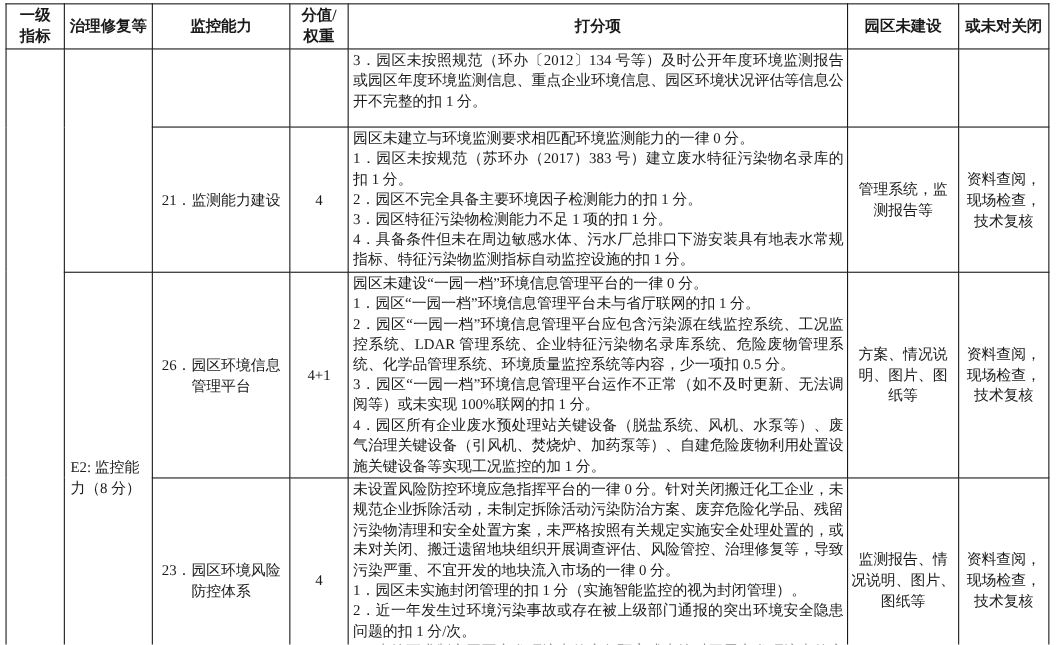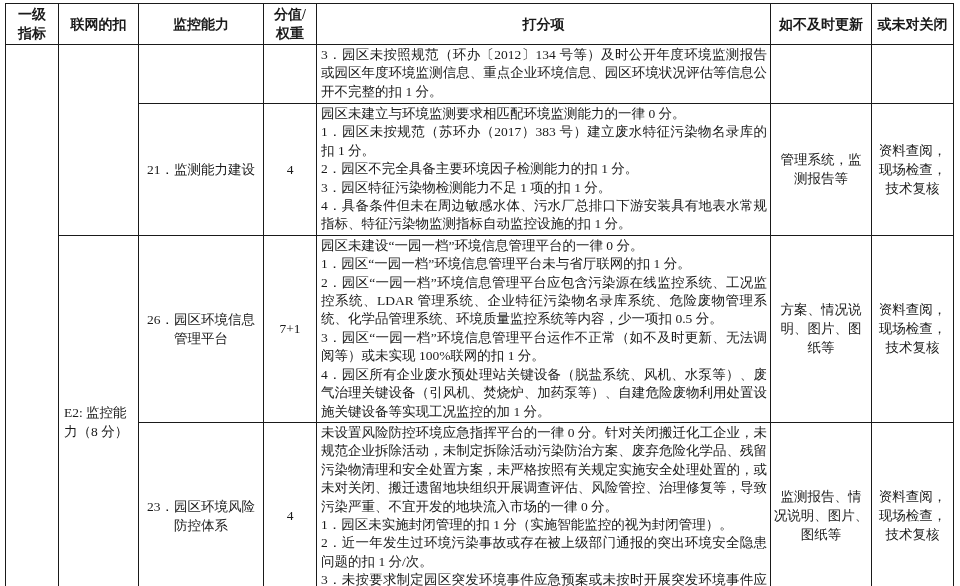--- a/index.html
+++ b/index.html
@@ -78,7 +78,7 @@
     <tr class="hdr">
       <th>一级
 指标</th>
-      <th>联网的扣</th>
+      <th>治理修复等</th>
       <th>监控能力</th>
       <th>分值/
 权重</th>

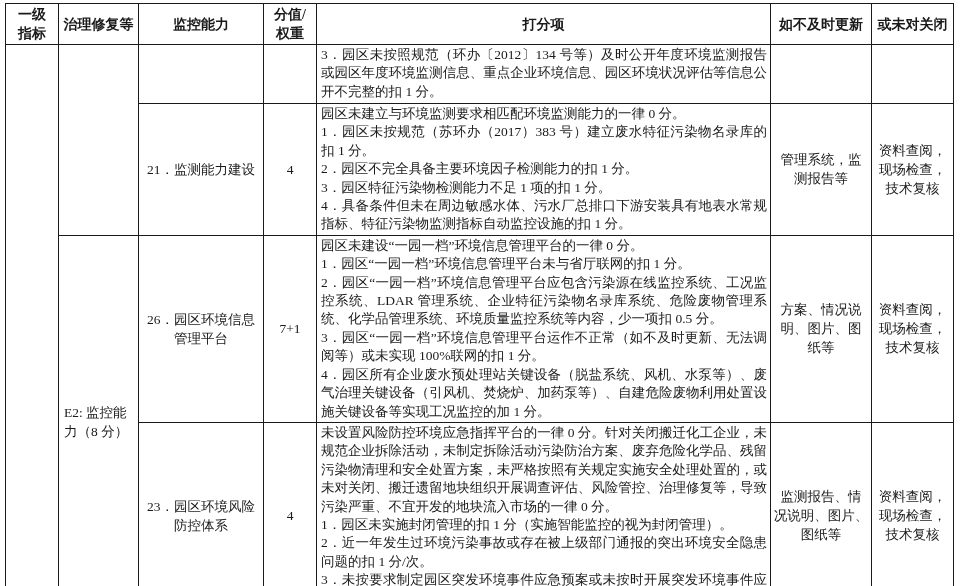--- a/index.html
+++ b/index.html
@@ -83,7 +83,7 @@
       <th>分值/
 权重</th>
       <th>打分项</th>
-      <th>如不及时更新</th>
+      <th>园区未建设</th>
       <th>或未对关闭</th>
     </tr>
   </thead>

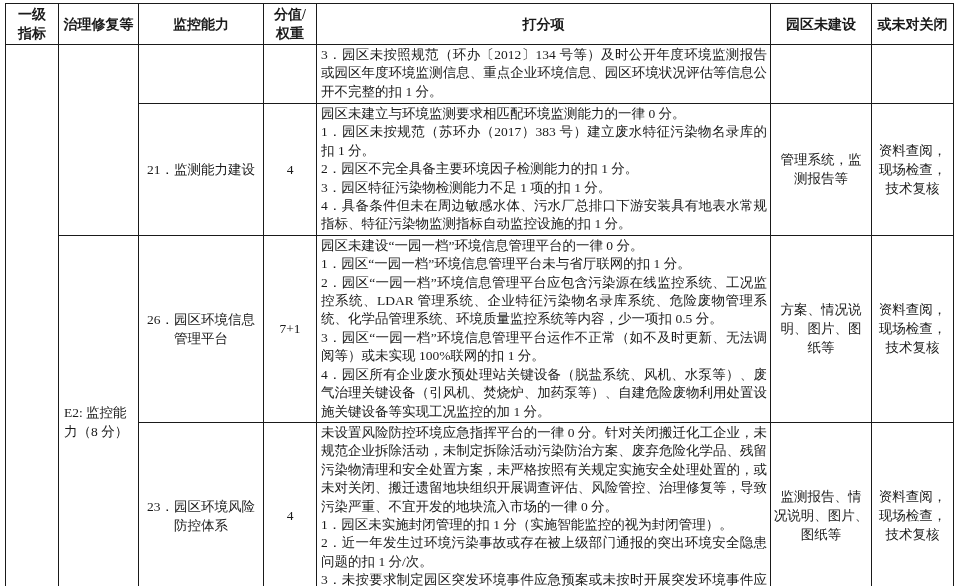--- a/index.html
+++ b/index.html
@@ -56,7 +56,7 @@
     white-space: pre-line;
   }
   tr.hdr  { height: 40px; }
-  tr.row1 { height: 59px; margin-top: 26px; }
+  tr.row1 { height: 71px; margin-top: 26px; }
   tr.row2 { height: 106px; }
   tr.row3 { height: 185px; }
   tr.row4 { height: 184px; }

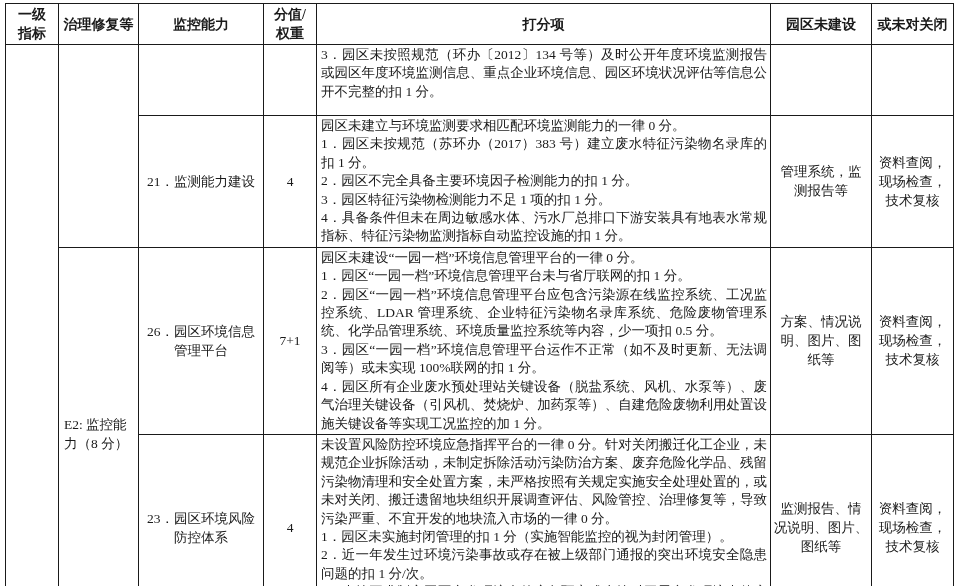--- a/index.html
+++ b/index.html
@@ -114,7 +114,7 @@
     <tr class="row3">
       <td class="left-mid" rowspan="2">E2: 监控能力（8 分）</td>
       <td class="center">26．园区环境信息管理平台</td>
-      <td class="center">7+1</td>
+      <td class="center">4+1</td>
       <td class="scoring">园区未建设“一园一档”环境信息管理平台的一律 0 分。
 1．园区“一园一档”环境信息管理平台未与省厅联网的扣 1 分。
 2．园区“一园一档”环境信息管理平台应包含污染源在线监控系统、工况监控系统、LDAR 管理系统、企业特征污染物名录库系统、危险废物管理系统、化学品管理系统、环境质量监控系统等内容，少一项扣 0.5 分。

